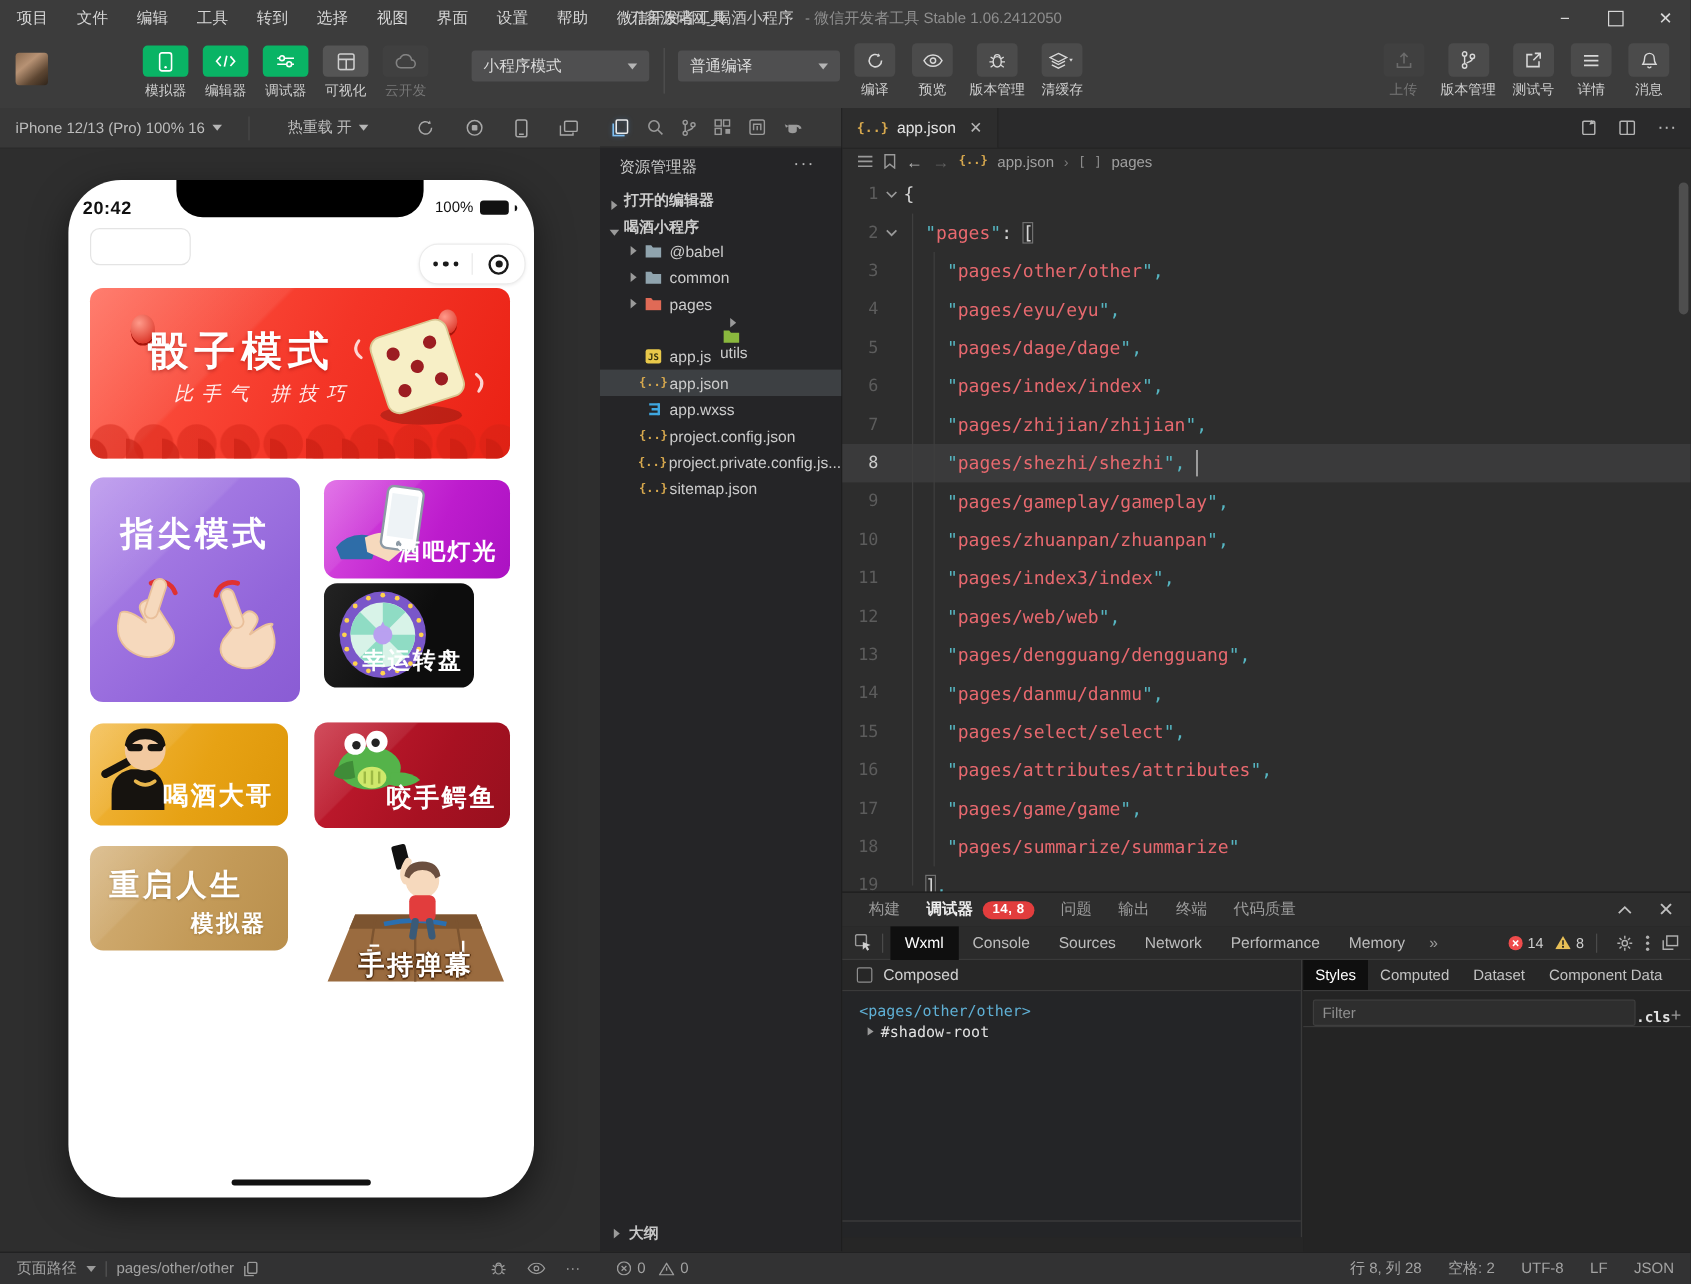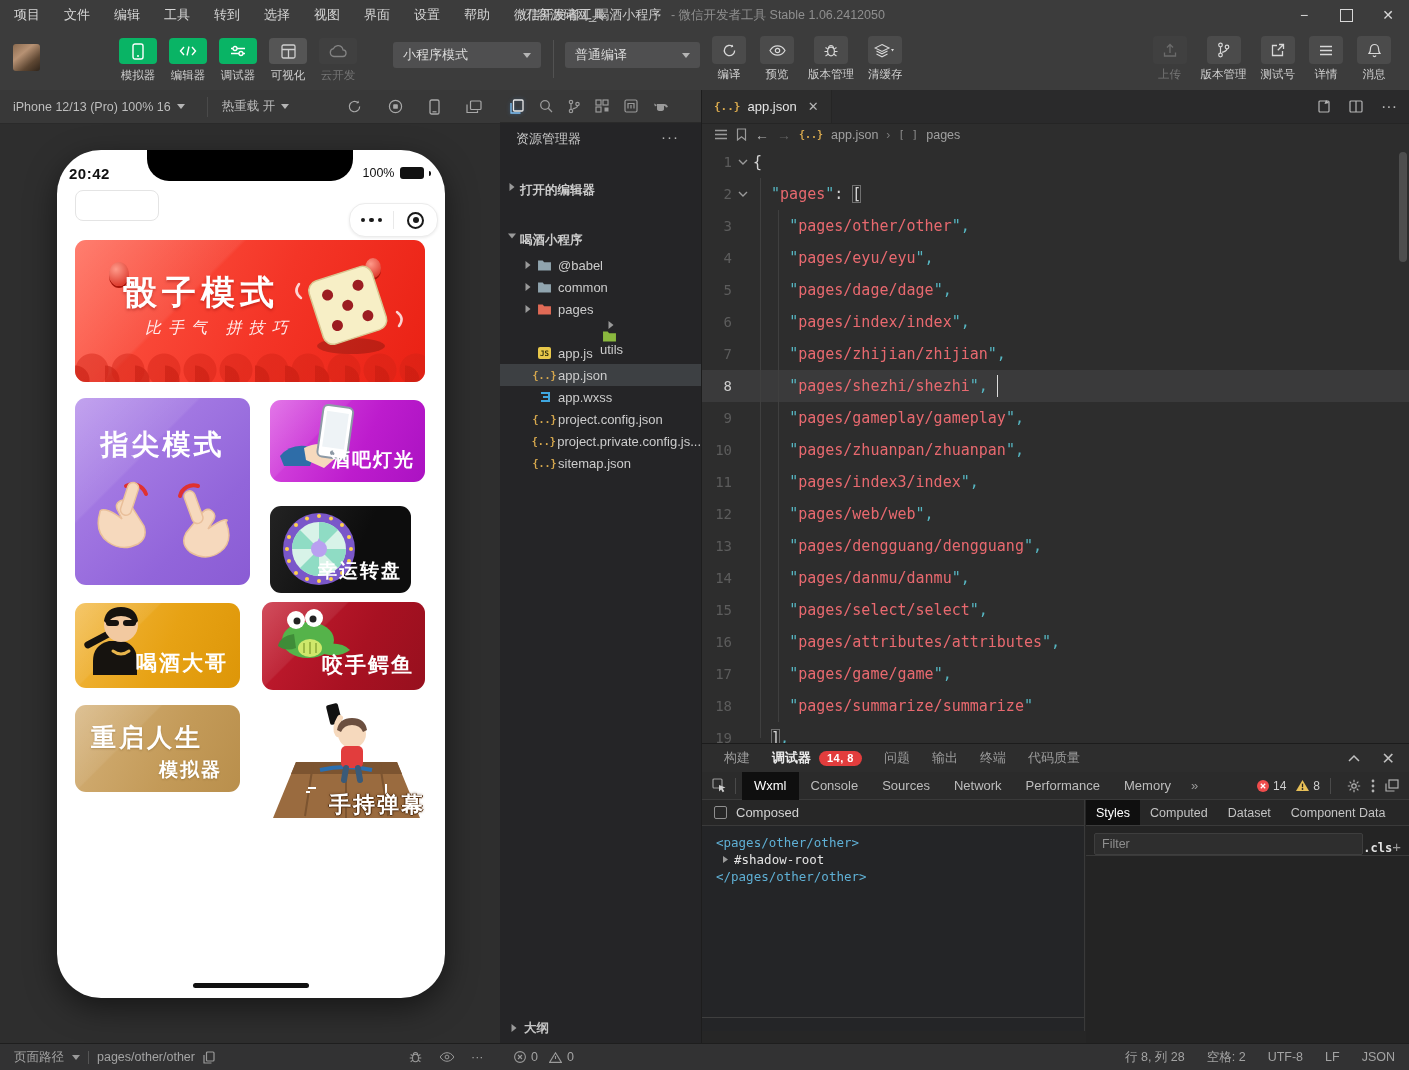--- a/index.html
+++ b/index.html
@@ -43,7 +43,7 @@
   .simbar{position:absolute;left:0;top:0;width:100%;height:33px;background:#383838;border-bottom:1px solid #2a2a2a;
           display:flex;align-items:center;font-size:12.5px;color:#bdbdbd;}
   .simbar .dev{margin-left:13px;display:flex;align-items:center;gap:6px;}
-  .simbar .hot{margin-left:22px;display:flex;align-items:center;gap:6px;border-left:1px solid #4a4a4a;padding-left:14px;height:20px;}
+  .simbar .hot{margin-left:22px;display:flex;align-items:center;gap:6px;border-left:1px solid #4a4a4a;padding-left:32px;height:20px;}
   .simicons{position:absolute;right:18px;top:0;height:33px;display:flex;align-items:center;gap:26px;}
   .phone{position:absolute;left:57px;top:60px;width:388px;height:848px;background:#fff;border-radius:44px;
          box-shadow:0 10px 30px rgba(0,0,0,.5);}

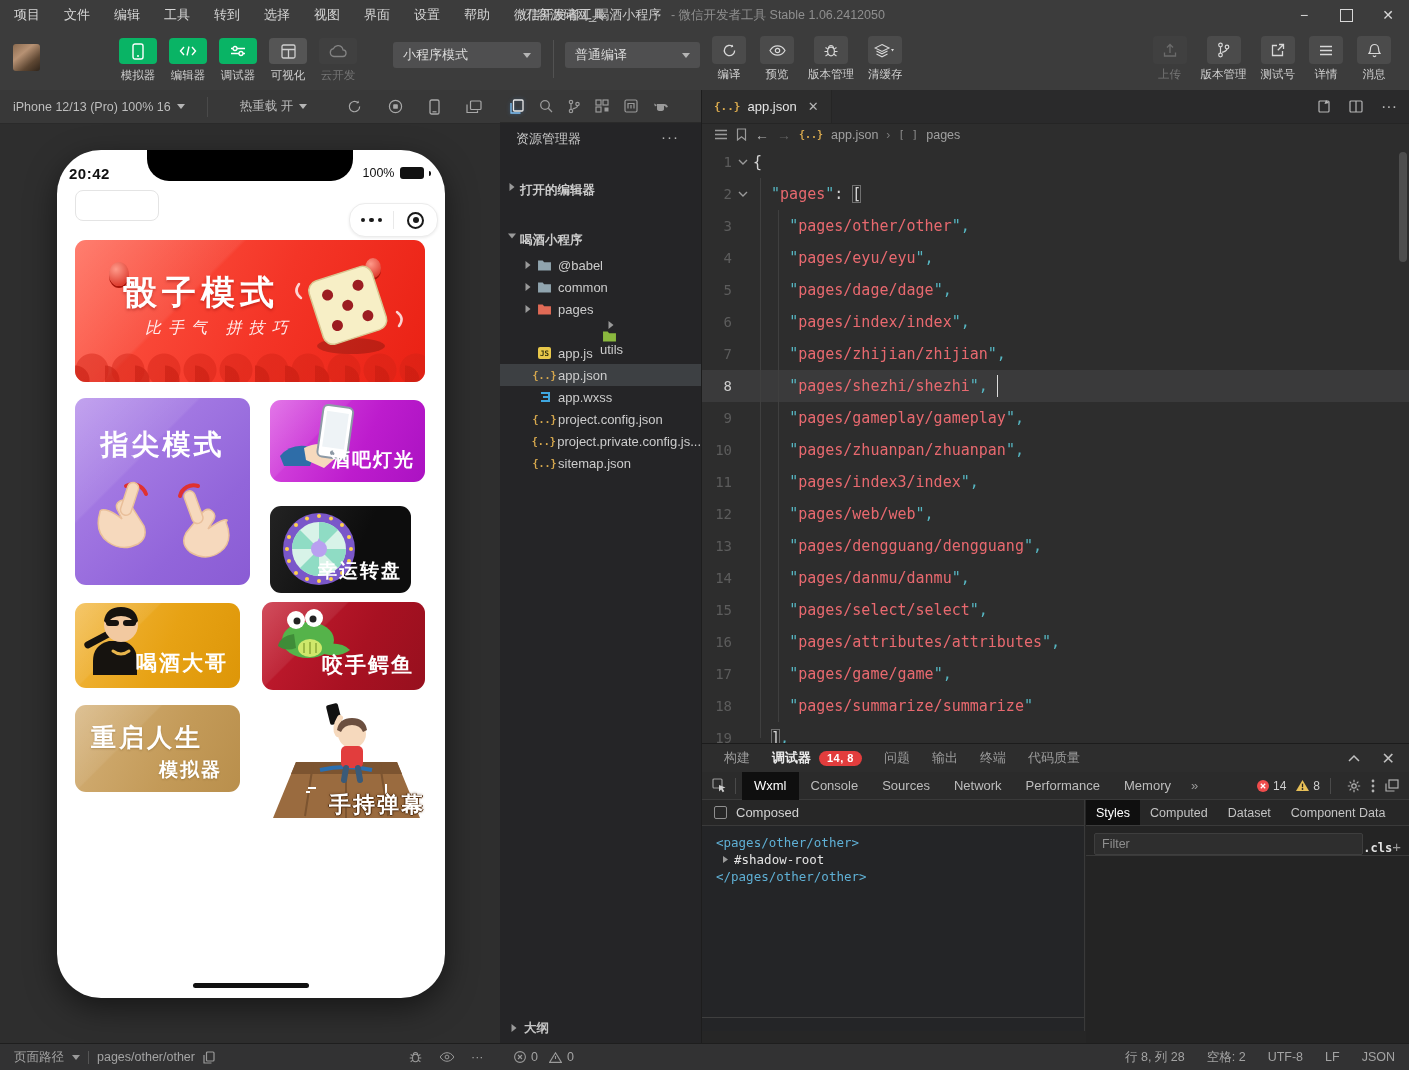--- a/index.html
+++ b/index.html
@@ -103,7 +103,7 @@
   .fico{font-family:"DejaVu Sans Mono",monospace;font-weight:bold;}
   .fico.js{background:#e8c84a;color:#33300d;font-size:7.5px;padding:1.5px 2px;border-radius:2px;}
   .fico.json{color:#d8a94e;font-size:10px;}
-  .sechead{height:22px;display:flex;align-items:flex-start;font-size:12.5px;font-weight:bold;color:#cccccc;margin-top:28px;}
+  .sechead{height:22px;display:flex;align-items:flex-end;font-size:12.5px;font-weight:bold;color:#cccccc;}
   .sechead .chev{width:12px;display:flex;justify-content:center;margin:0 2px 0 6px;}
   .outline{position:absolute;left:0;bottom:4px;width:100%;height:22px;display:flex;align-items:center;font-size:12.5px;font-weight:bold;color:#c5c5c5;}
   .outline .chev{width:12px;display:flex;justify-content:center;margin:0 4px 0 8px;}

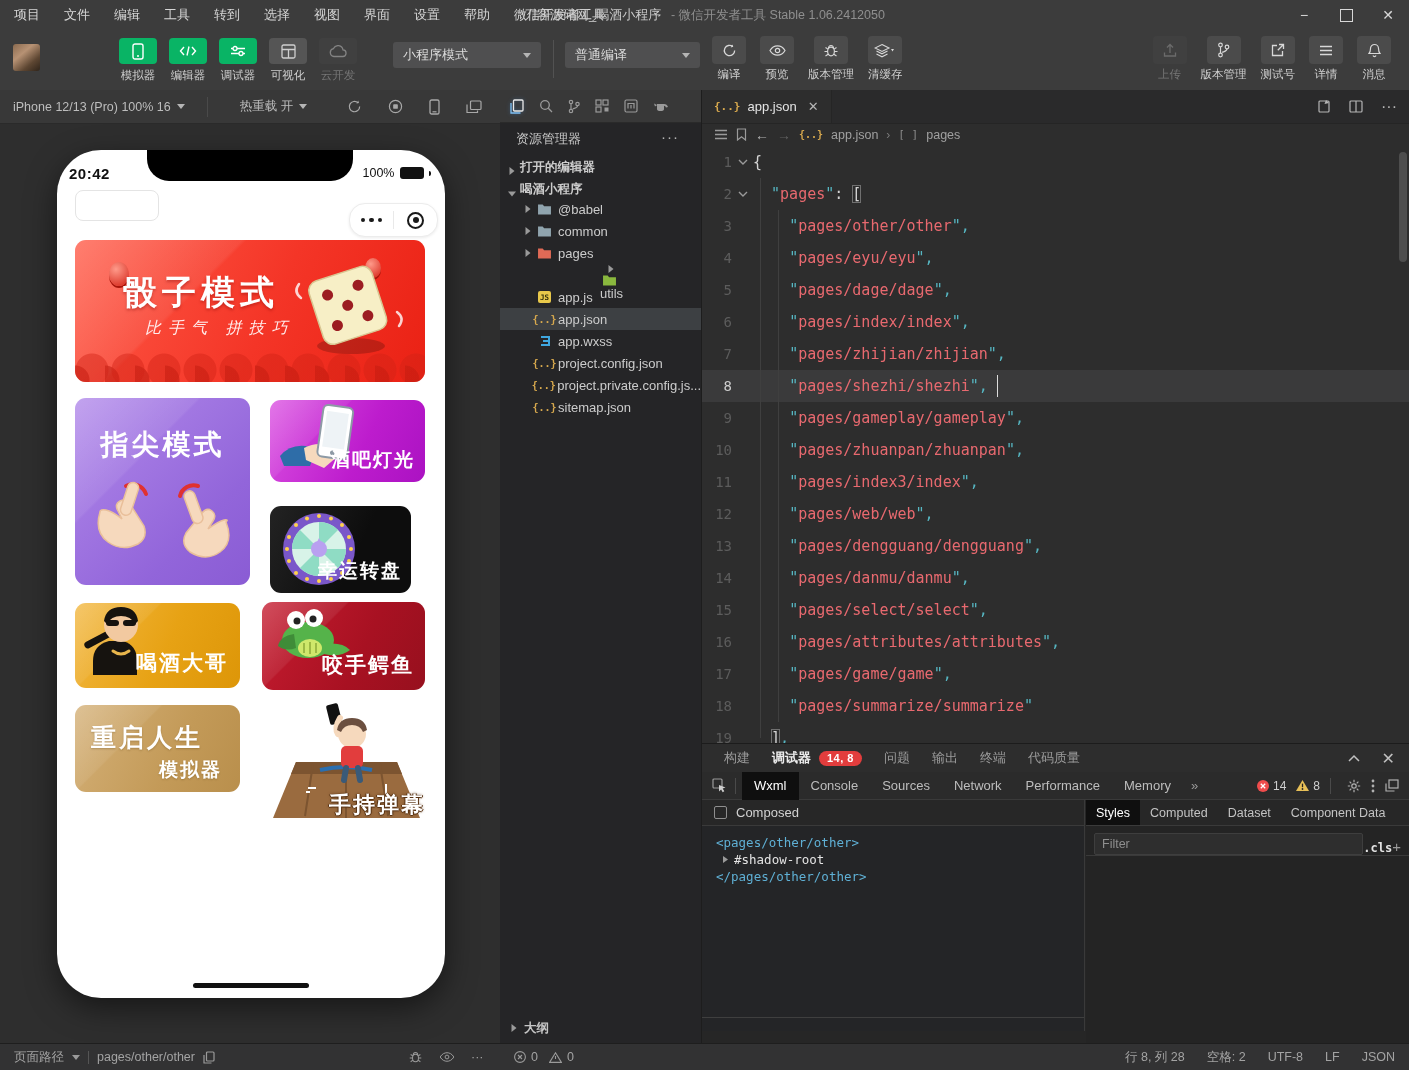--- a/index.html
+++ b/index.html
@@ -76,7 +76,7 @@
   .t-fing .ttl{position:absolute;left:0;right:0;top:28px;text-align:center;font-size:28px;font-weight:bold;color:#fff;letter-spacing:3px;}
   .t-bar{left:213px;top:250px;width:155px;height:82px;background:linear-gradient(115deg,#da50e1,#bd1ccd 60%,#ab12c2);}
   .t-bar .ttl{position:absolute;right:10px;bottom:9px;font-size:19px;font-weight:bold;color:#fff;letter-spacing:2px;}
-  .t-wheel{left:213px;top:356px;width:141px;height:87px;background:linear-gradient(115deg,#232323,#0d0d0d 60%);}
+  .t-wheel{left:213px;top:336px;width:125px;height:87px;background:linear-gradient(115deg,#232323,#0d0d0d 60%);}
   .t-wheel .ttl{position:absolute;right:9px;bottom:9px;font-size:19px;font-weight:bold;color:#fff;letter-spacing:2px;}
   .t-bro{left:18px;top:453px;width:165px;height:85px;background:linear-gradient(115deg,#f2b740,#e7a214 55%,#dd9608);}
   .t-bro .ttl{position:absolute;right:12px;bottom:11px;font-size:21px;font-weight:bold;color:#fff;letter-spacing:2px;}

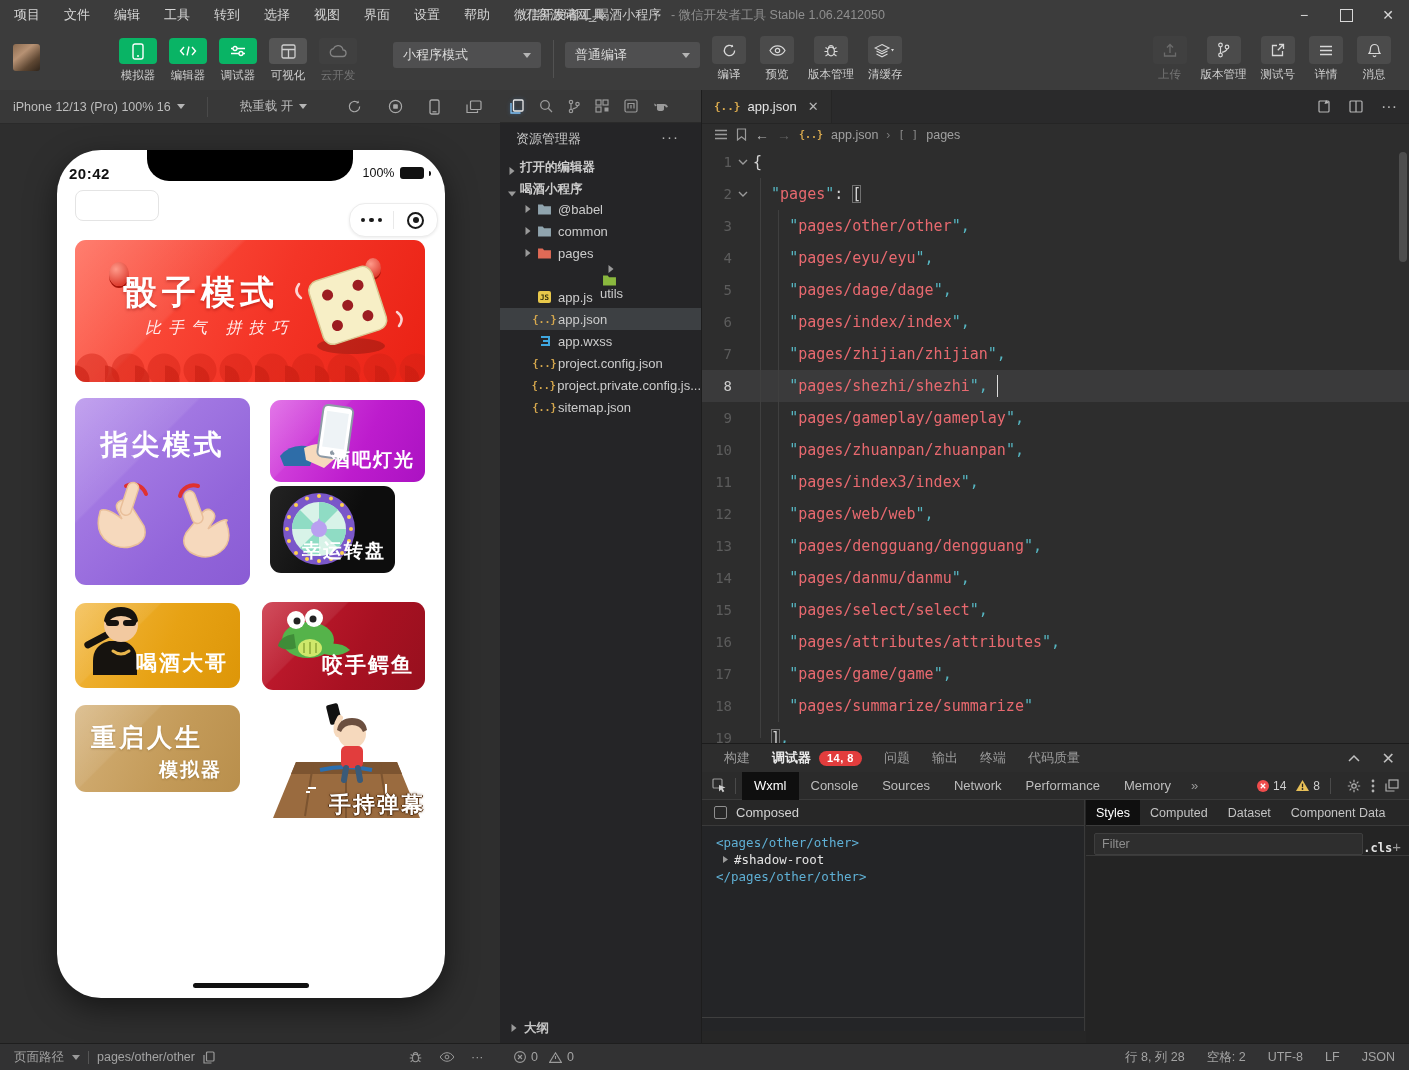--- a/index.html
+++ b/index.html
@@ -86,7 +86,7 @@
   .t-restart .l1{position:absolute;left:16px;top:16px;font-size:25px;font-weight:bold;color:#fff;letter-spacing:3px;text-shadow:0 1px 2px rgba(90,60,10,.3);}
   .t-restart .l2{position:absolute;right:18px;top:52px;font-size:19px;font-weight:bold;color:#fff;letter-spacing:2px;text-shadow:0 1px 2px rgba(90,60,10,.3);}
   .t-danmu{left:211px;top:550px;width:157px;height:124px;background:transparent;overflow:visible;}
-  .t-danmu .ttl{position:absolute;left:0;right:0;bottom:4px;text-align:right;font-size:22px;font-weight:bold;color:#fff;
+  .t-danmu .ttl{position:absolute;left:0;right:0;bottom:4px;text-align:center;font-size:22px;font-weight:bold;color:#fff;
                 text-shadow:0 0 3px #5a3414,0 1px 0 #5a3414,1px 0 0 #5a3414,-1px 0 0 #5a3414;letter-spacing:2px;}
   .homebar{position:absolute;left:136px;bottom:10px;width:116px;height:5px;border-radius:3px;background:#111;}
   

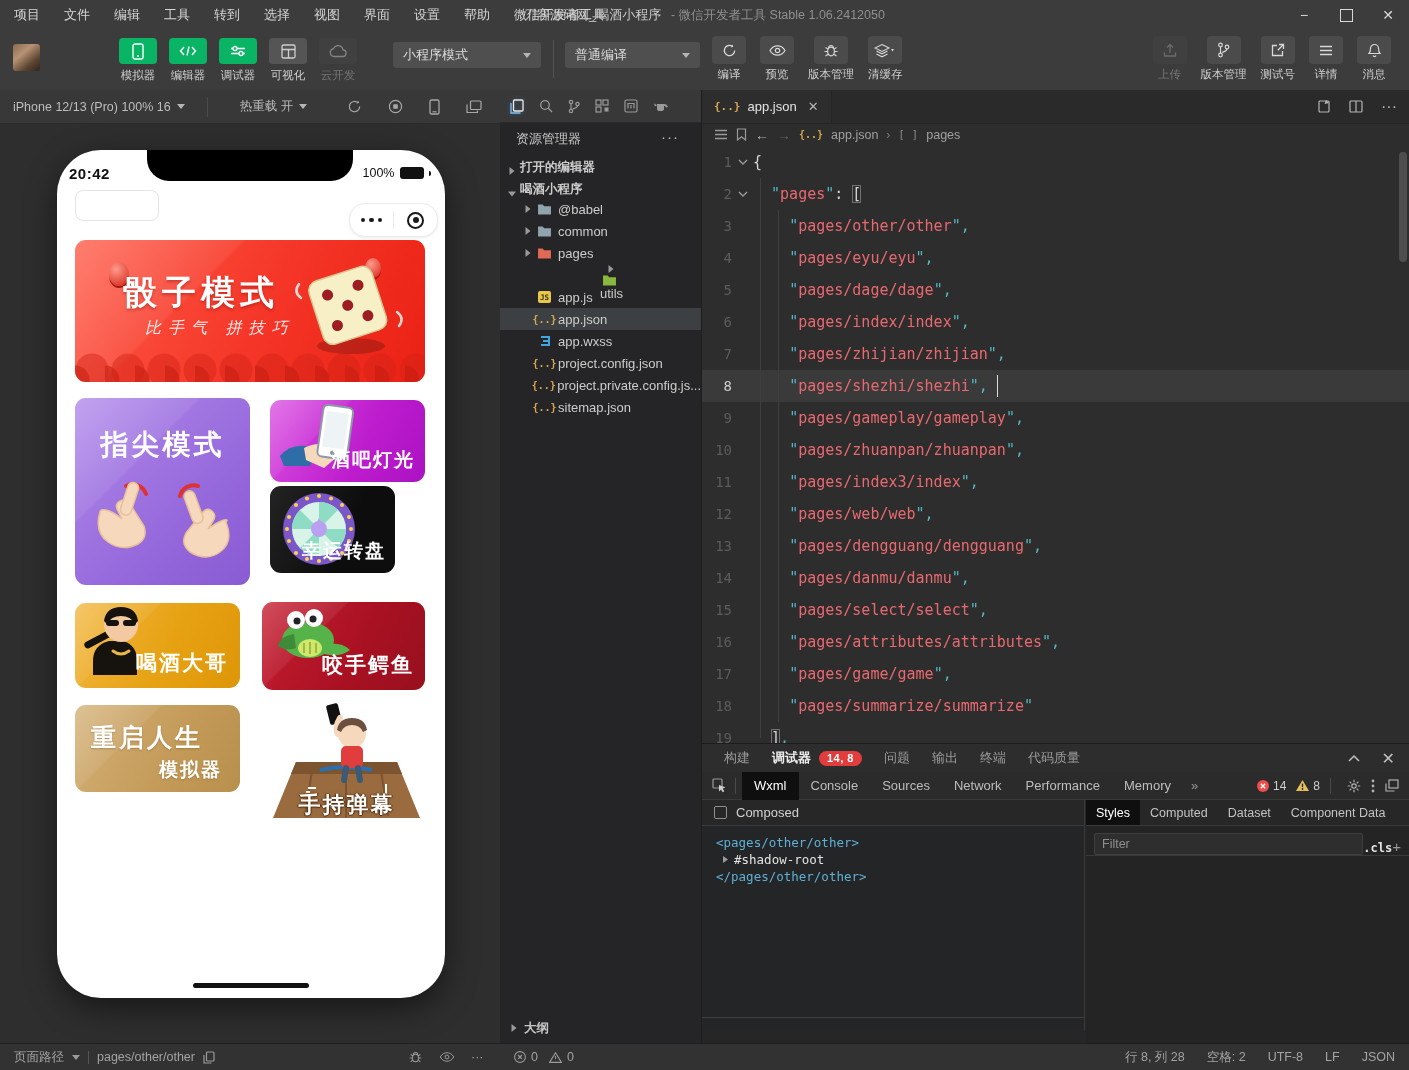--- a/index.html
+++ b/index.html
@@ -976,7 +976,6 @@
             </svg>
           <span>#shadow-root</span>
         </div>
-        <div class="tag">&lt;/pages/other/other&gt;</div>
       </div>
       <div class="drawerline"></div>
     </div>

